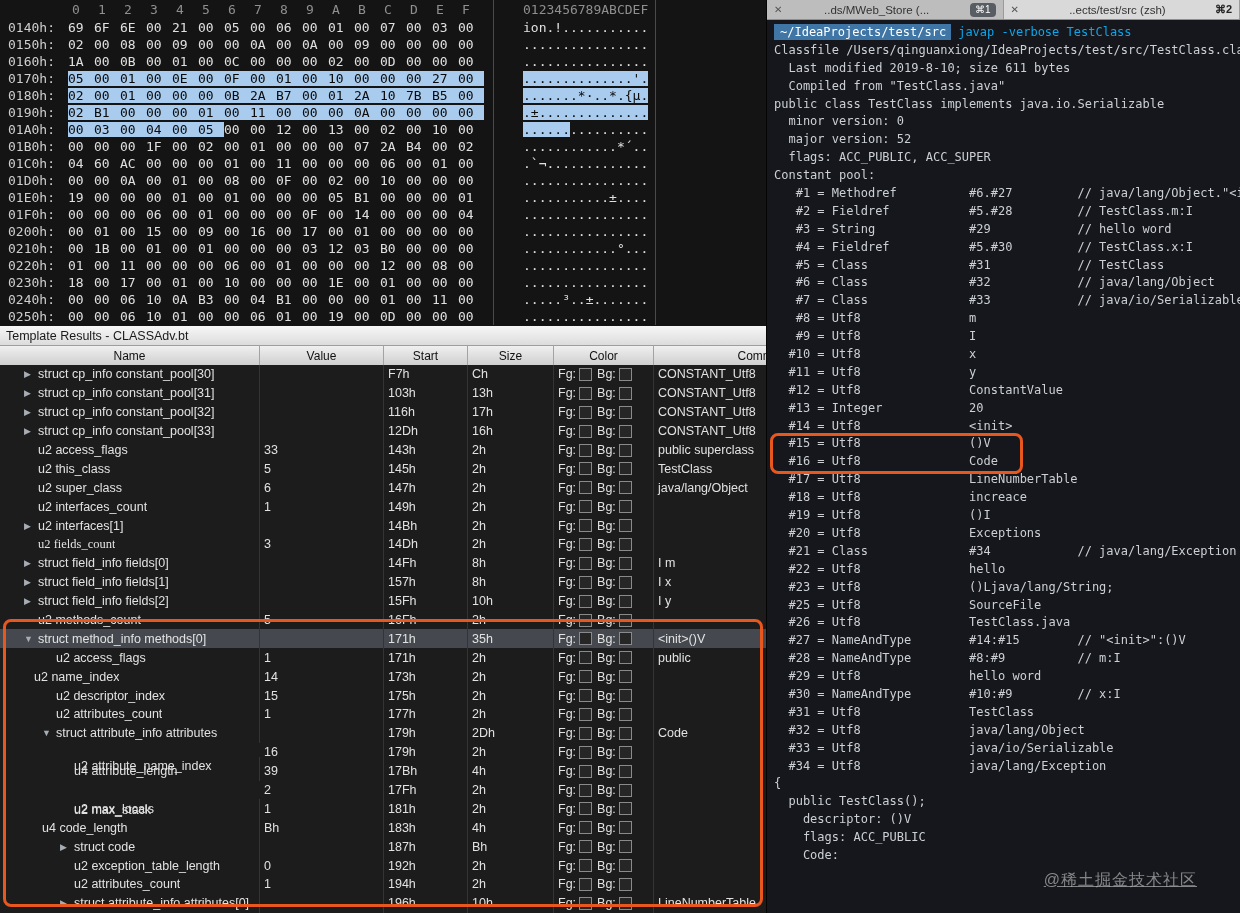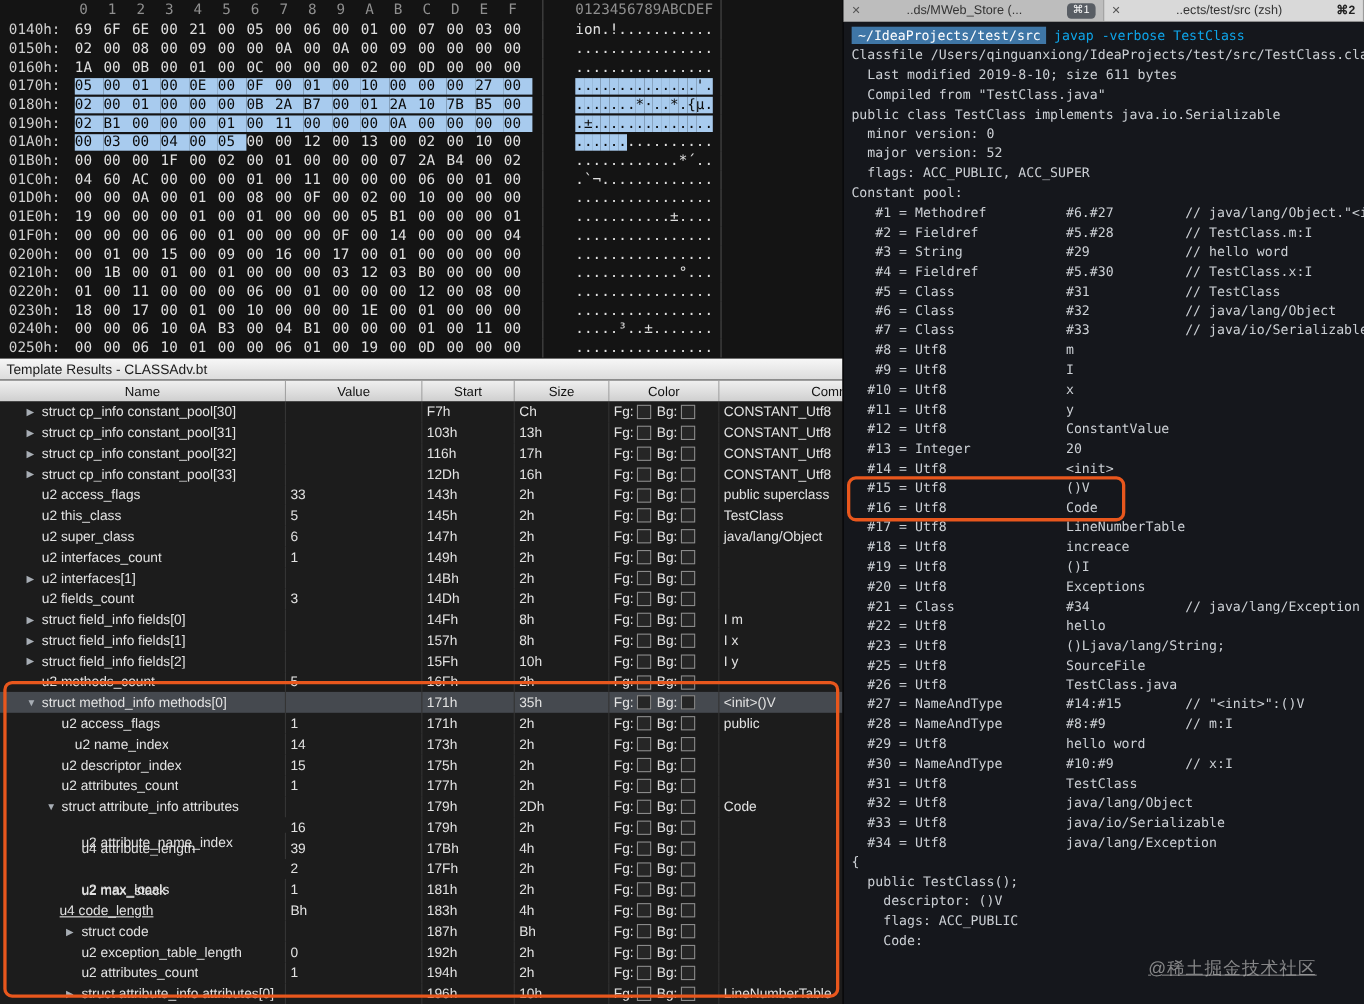--- a/index.html
+++ b/index.html
@@ -969,7 +969,7 @@
           <div class="tr-cell c-comment"></div>
         </div>
         <div class="tr-row">
-          <div class="tr-cell c-name" style="padding-left: 24px;">
+          <div class="tr-cell c-name" style="padding-left: 24px; font-family: Liberation Serif, serif;">
             <span class="arrow none">▶</span>
             <span class="nm">u2 fields_count</span>
           </div>

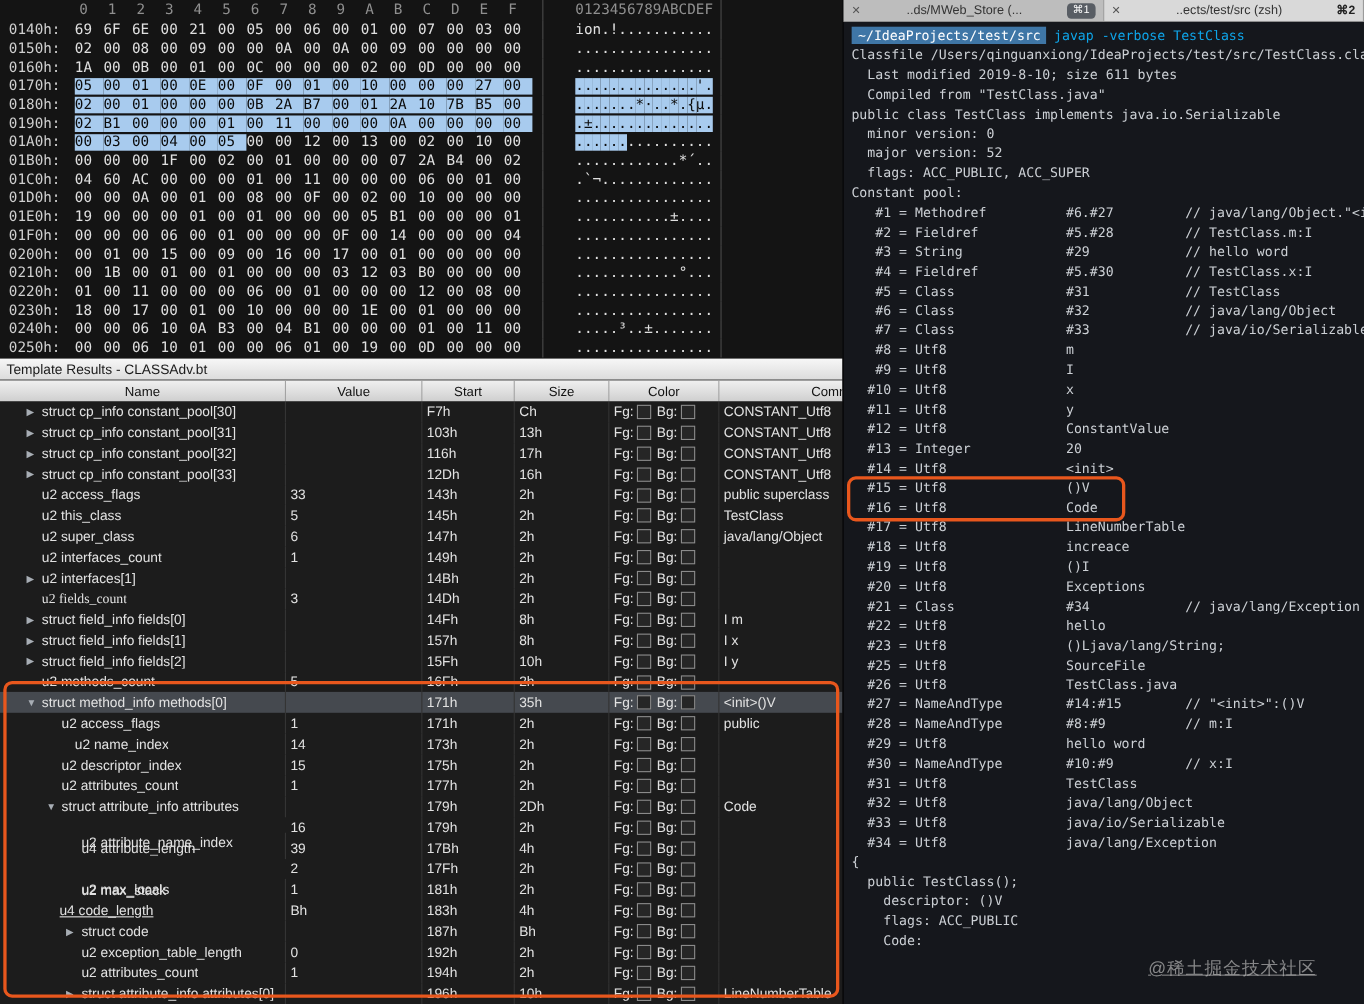--- a/index.html
+++ b/index.html
@@ -1081,7 +1081,7 @@
           <div class="tr-cell c-comment">public</div>
         </div>
         <div class="tr-row">
-          <div class="tr-cell c-name" style="padding-left: 54px; text-align: right;">
+          <div class="tr-cell c-name" style="padding-left: 20px; text-align: right;">
             <span class="arrow none">▶</span>
             <span class="nm">u2 name_index</span>
           </div>

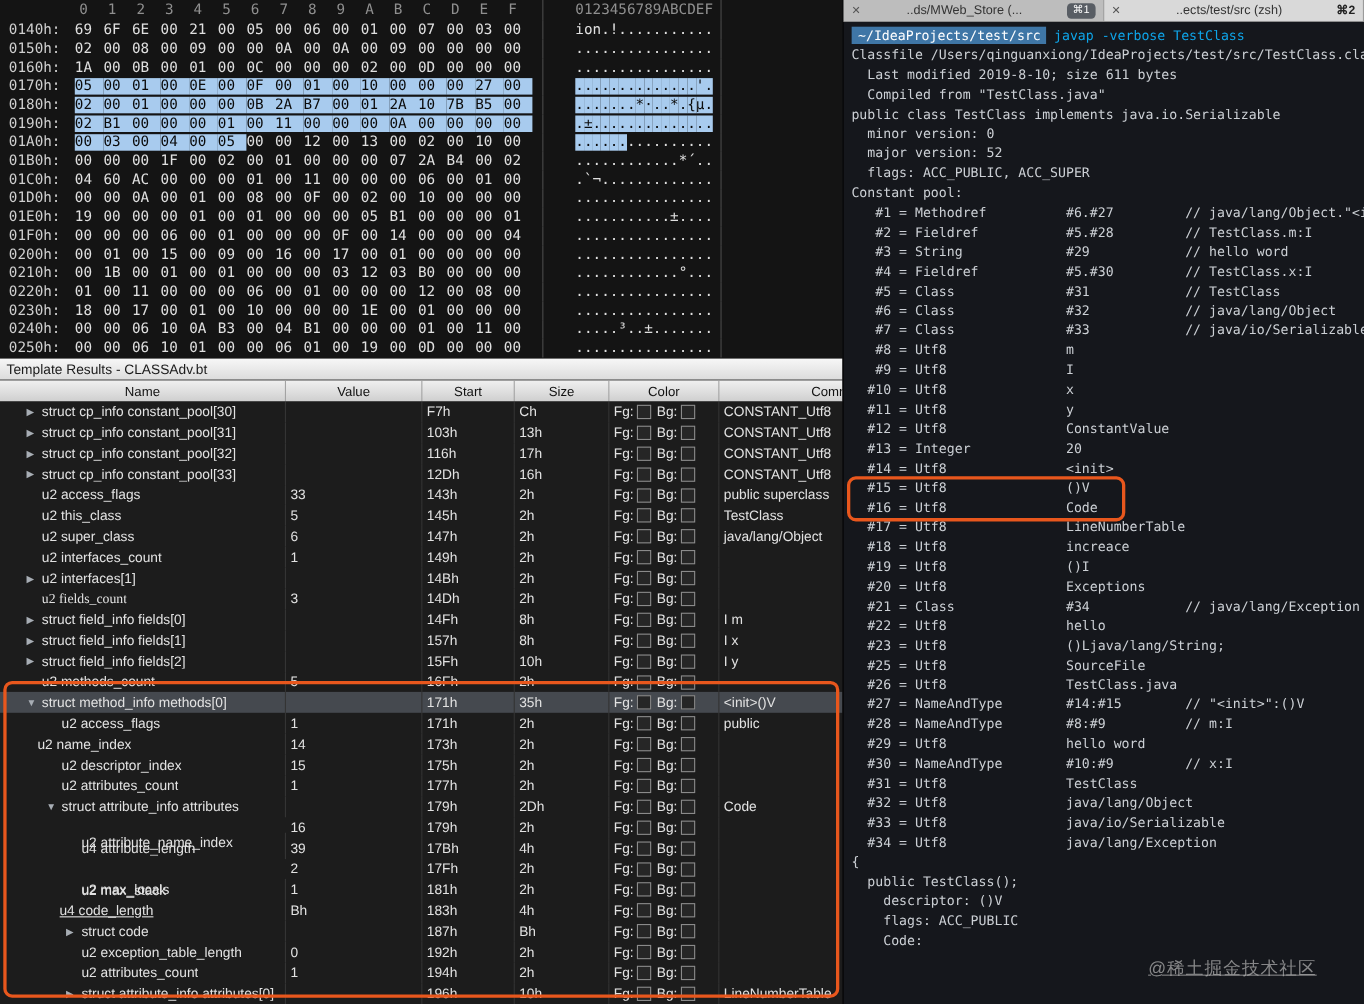--- a/index.html
+++ b/index.html
@@ -1209,7 +1209,7 @@
           <div class="tr-cell c-comment"></div>
         </div>
         <div class="tr-row">
-          <div class="tr-cell c-name" style="padding-left: 40px; text-decoration: underline;">
+          <div class="tr-cell c-name" style="padding-left: 28px;">
             <span class="arrow none">▶</span>
             <span class="nm">u4 code_length</span>
           </div>

